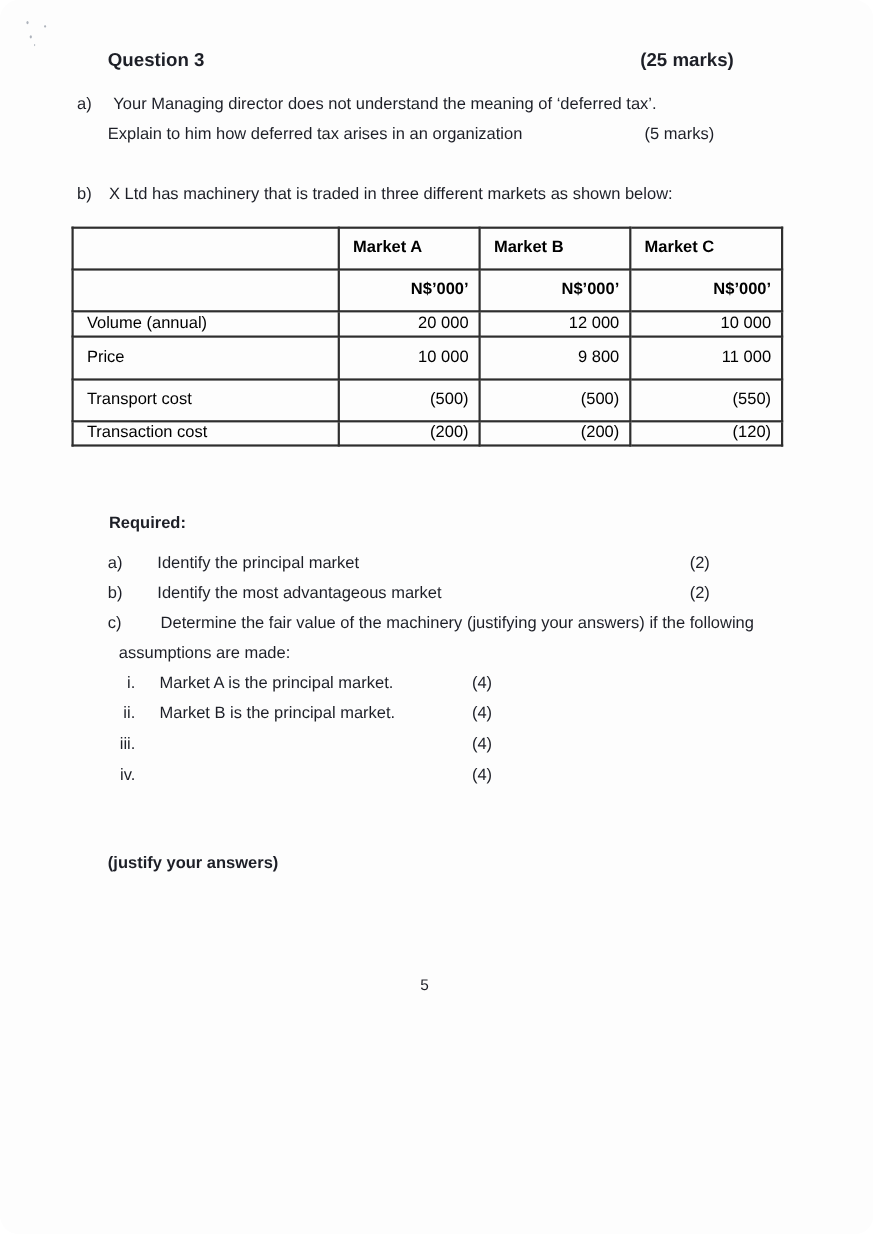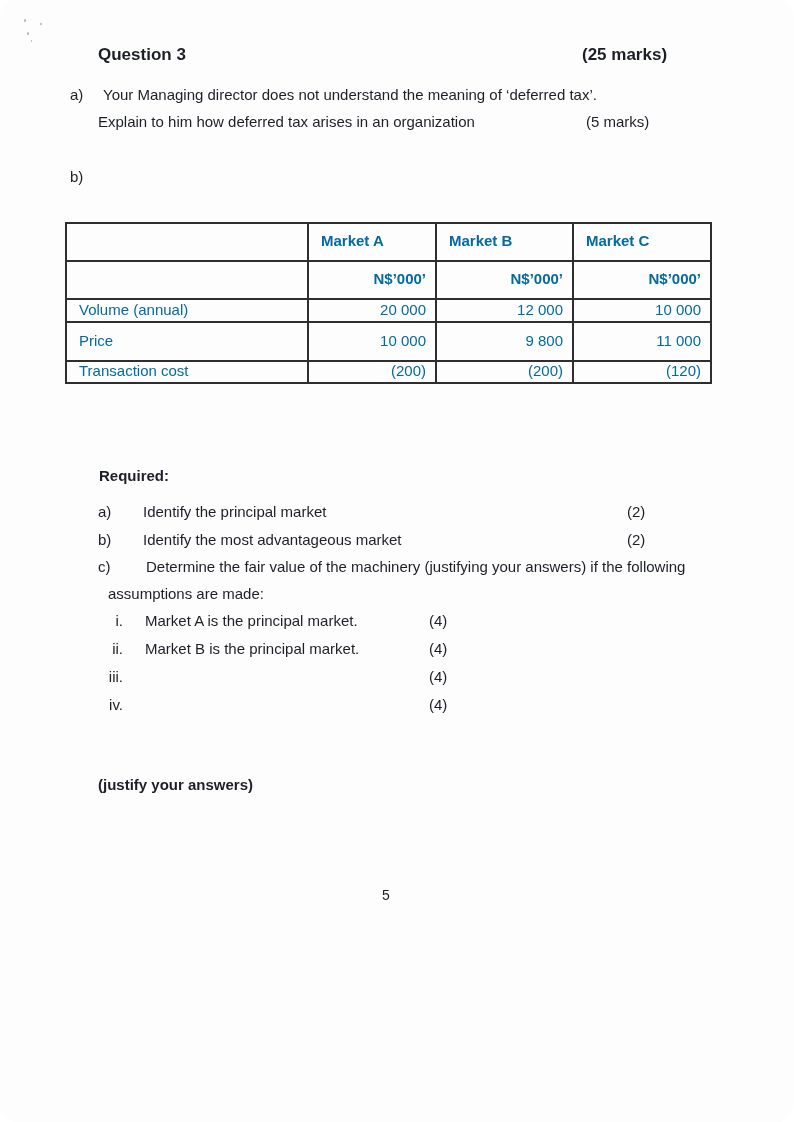--- a/index.html
+++ b/index.html
@@ -55,6 +55,7 @@
   <div class="t" style="left:586px;top:112px;">(5 marks)</div>
 
   <div class="t" style="left:70px;top:167px;">b)</div>
+  <div class="t" style="left:99px;top:167px;">X Ltd has machinery that is traded in three different markets as shown below:</div>
 
   <table class="mtable">
     <colgroup>

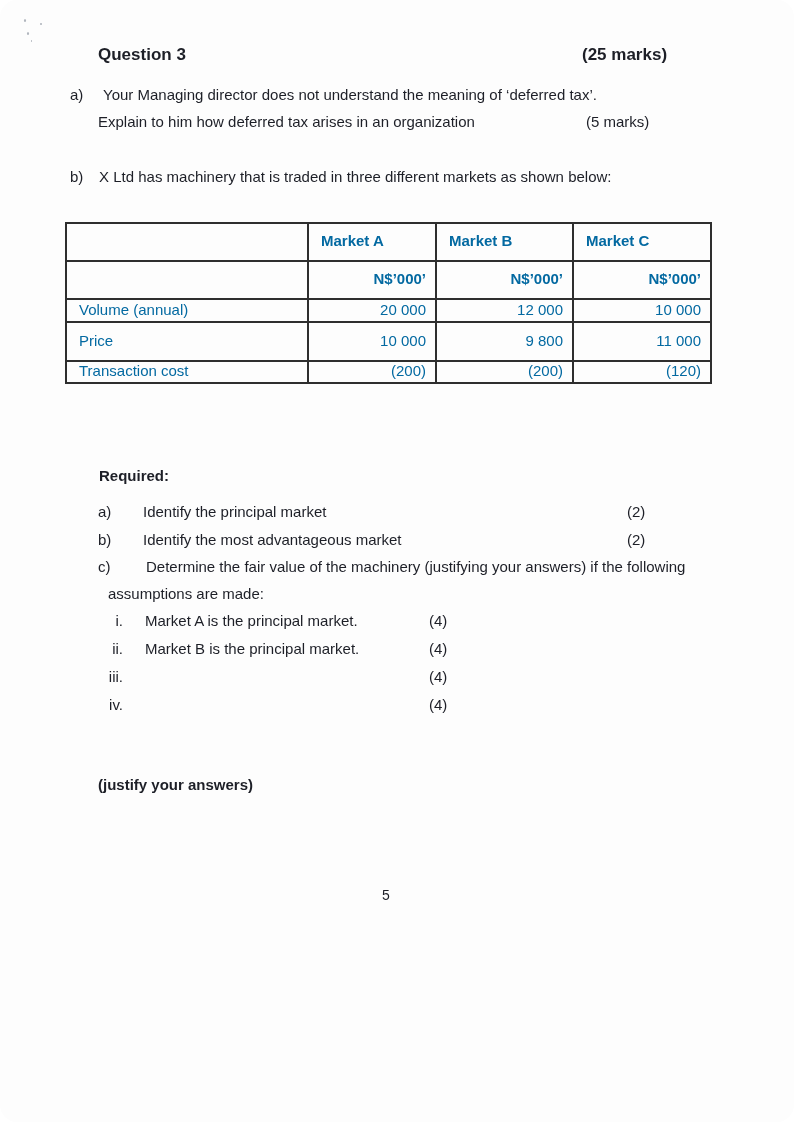--- a/index.html
+++ b/index.html
@@ -17,9 +17,9 @@
   .title { font-size:17px; }
   .num-label { text-align:right; width:33px; }
   .mtable {
-    position:absolute; left:65px; top:222px;
+    position:absolute; left:65px; top:206px;
     border-collapse:collapse; table-layout:fixed;
-    width:645px; font-size:15px; color:#0369a1;padding-left:29px;
+    width:645px; font-size:15px; color:#000000;padding-left:29px;
   }
   .mtable td {
     border:2px solid #2e2e2e;

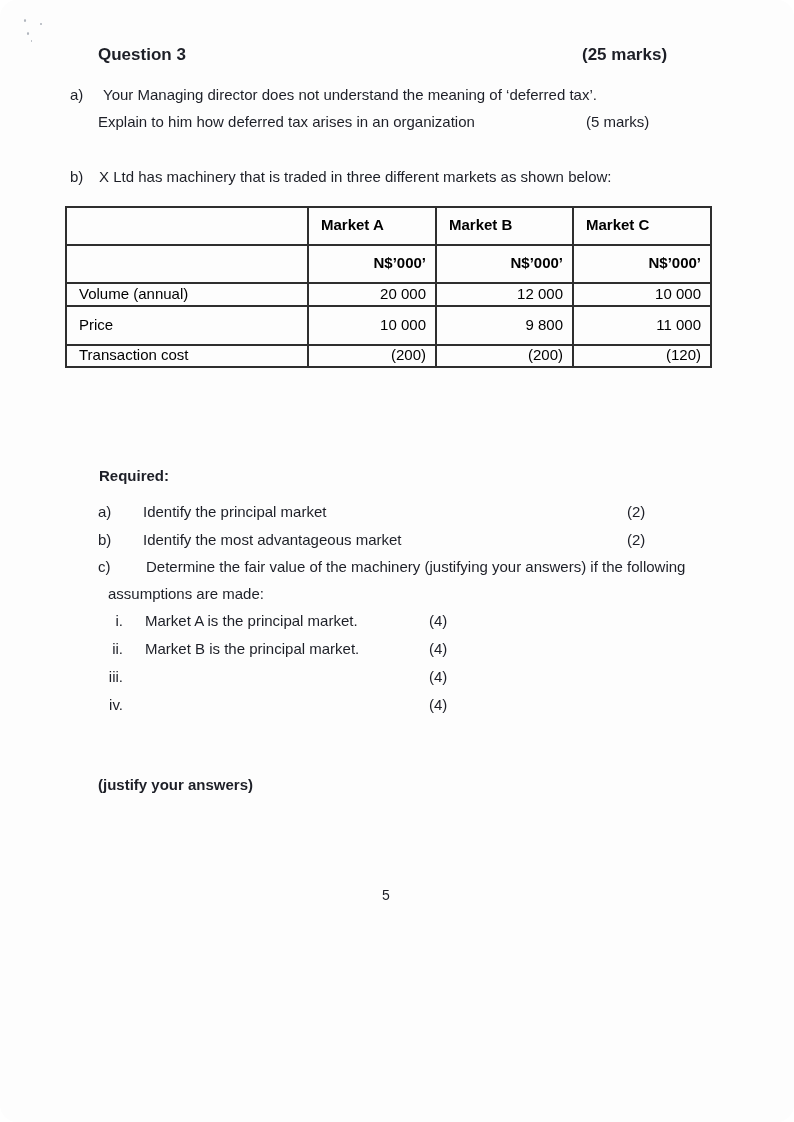--- a/index.html
+++ b/index.html
@@ -89,6 +89,12 @@
       <td class="val">9 800</td>
       <td class="val">11 000</td>
     </tr>
+    <tr class="r5">
+      <td>Transport cost</td>
+      <td class="val">(500)</td>
+      <td class="val">(500)</td>
+      <td class="val">(550)</td>
+    </tr>
     <tr class="r6">
       <td>Transaction cost</td>
       <td class="val">(200)</td>

